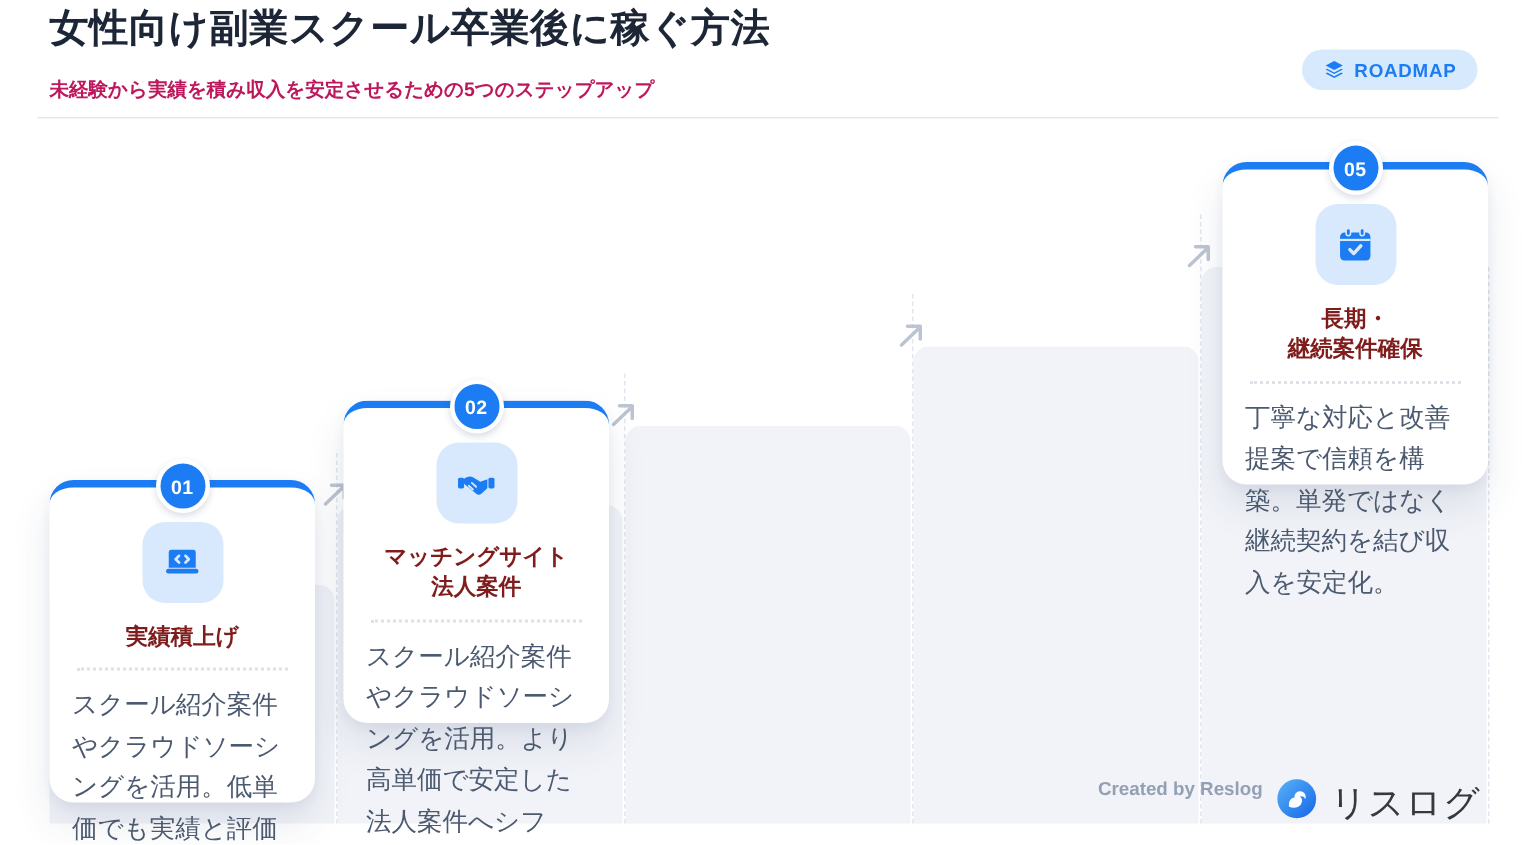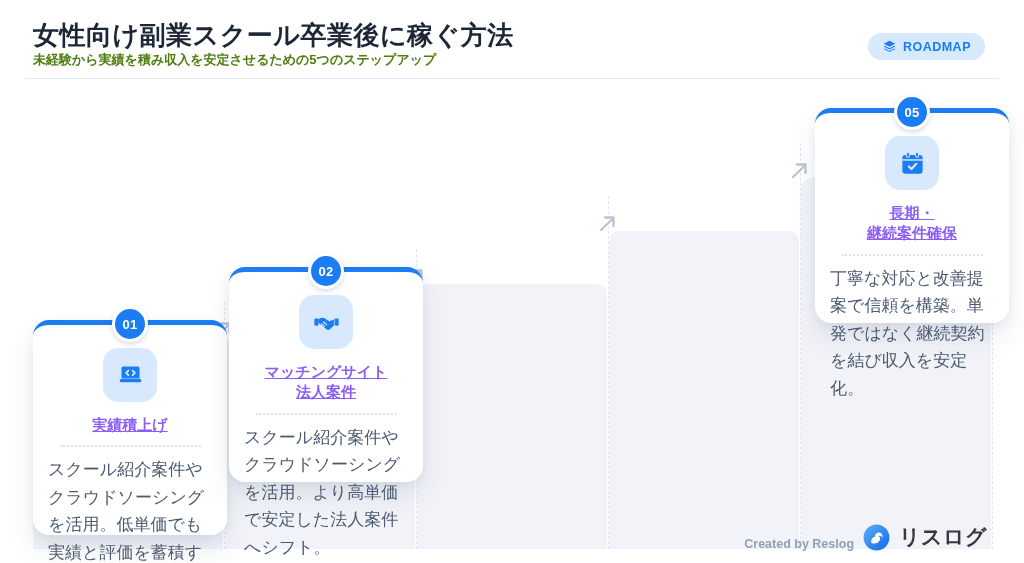--- a/index.html
+++ b/index.html
@@ -9,7 +9,7 @@
   }
   
   .page-title{
-    position:absolute;left:33px;top:18px;font-size:26px;font-weight:900;
+    position:absolute;left:33px;top:1px;font-size:26px;font-weight:900;
     color:var(--heading);letter-spacing:.5px;white-space:nowrap;
   }
   .page-subtitle{

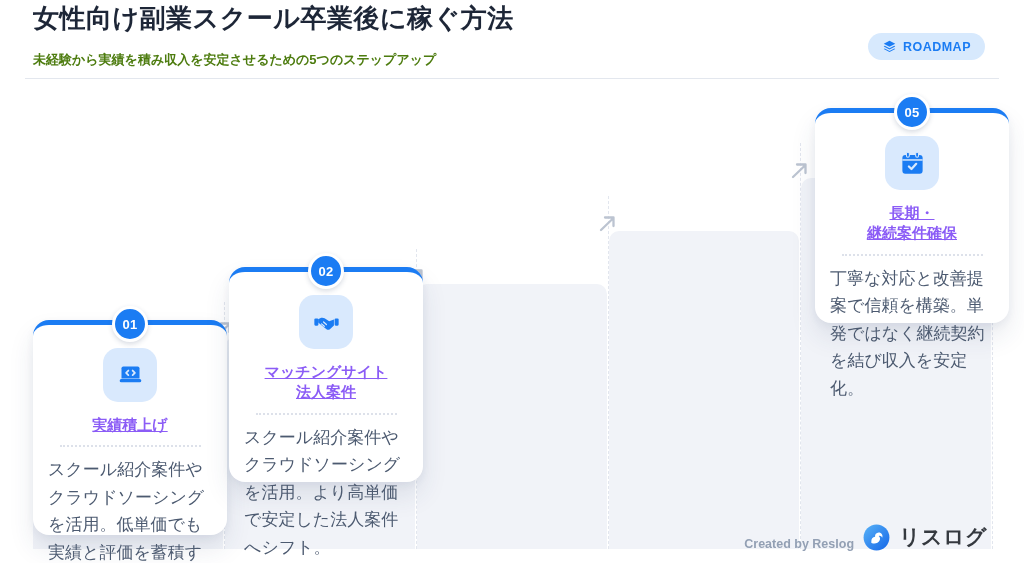--- a/index.html
+++ b/index.html
@@ -14,7 +14,7 @@
   }
   .page-subtitle{
     position:absolute;left:33px;top:51px;font-size:13px;font-weight:700;
-    color:#4d7c0f;white-space:nowrap;
+    color:#be185d;white-space:nowrap;
   }
   .header-divider{
     position:absolute;left:25px;right:25px;top:78px;height:1px;background:#e3e7ee;

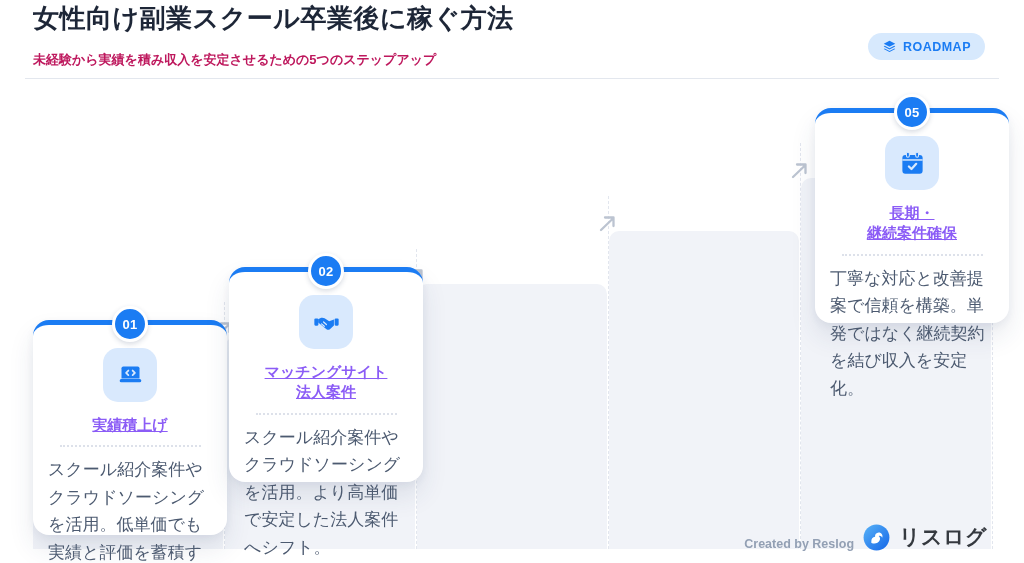--- a/index.html
+++ b/index.html
@@ -37,7 +37,7 @@
   .arrow svg{width:100%;height:100%;display:block;}
   
   .card{
-    position:absolute;width:194px;height:215px;background:#fff;border-radius:16px;
+    position:absolute;width:177px;height:215px;background:#fff;border-radius:16px;
     border-top:5px solid var(--accent);box-sizing:border-box;
     box-shadow:0 14px 26px rgba(35,55,95,.10),0 3px 8px rgba(35,55,95,.06);
     text-align:center;

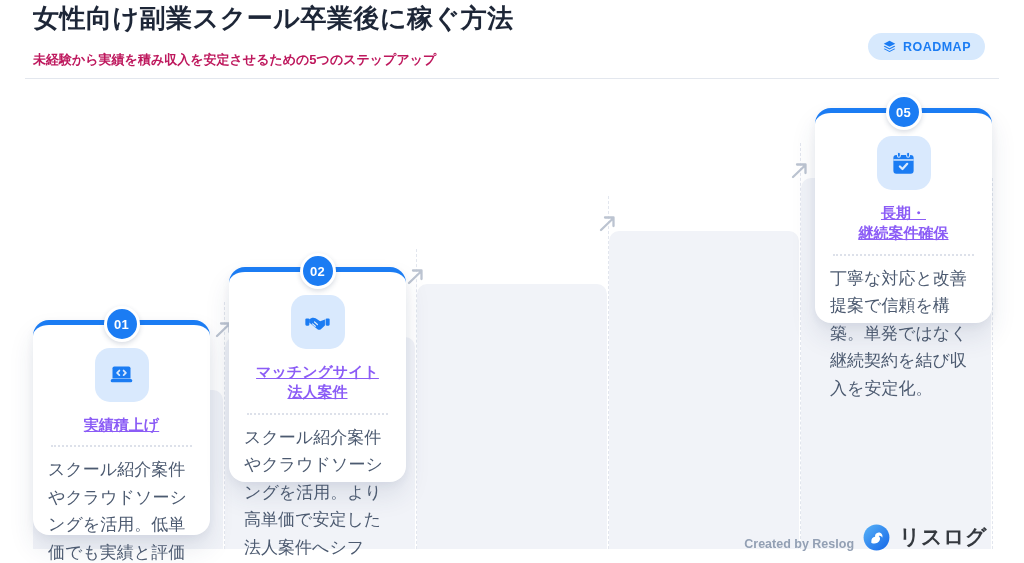--- a/index.html
+++ b/index.html
@@ -55,7 +55,7 @@
   }
   .icon-tile svg{width:27px;height:27px;display:block;}
   .card-title{
-    margin-top:13px;font-size:15px;font-weight:800;color:#8b5cf6;line-height:1.35;text-decoration:underline;
+    margin-top:13px;font-size:15px;font-weight:800;color:#7f1d1d;line-height:1.35;
   }
   .card-title span{display:block;}
   .dots{

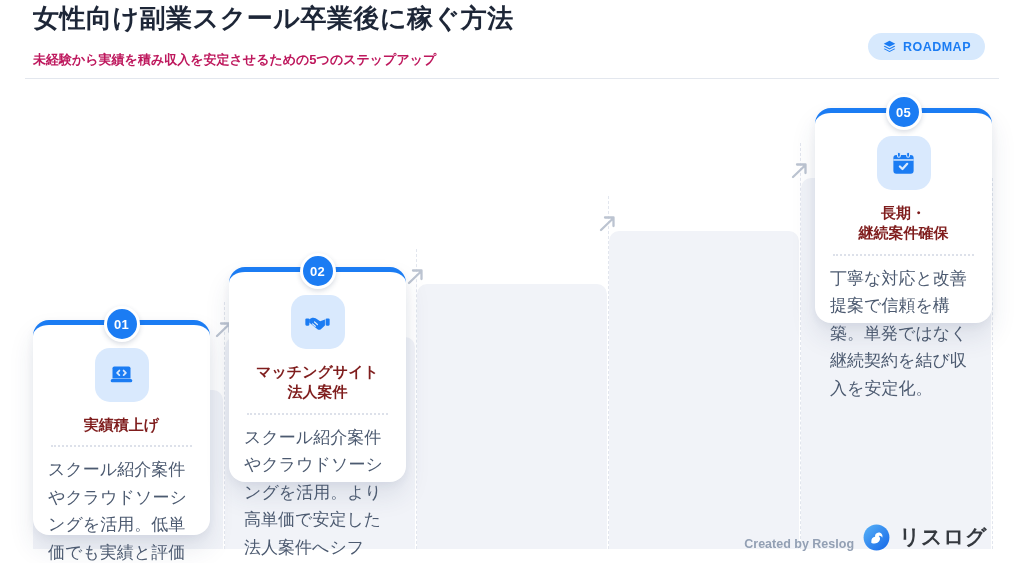--- a/index.html
+++ b/index.html
@@ -67,7 +67,7 @@
   }
   
   .footer{
-    position:absolute;right:37px;bottom:12px;display:flex;align-items:flex-end;gap:9px;
+    position:absolute;right:37px;bottom:12px;display:flex;align-items:flex-start;gap:9px;
   }
   .credit{font-size:12.5px;font-weight:700;color:#93a0b4;}
   .brand-logo svg{width:27px;height:27px;display:block;}

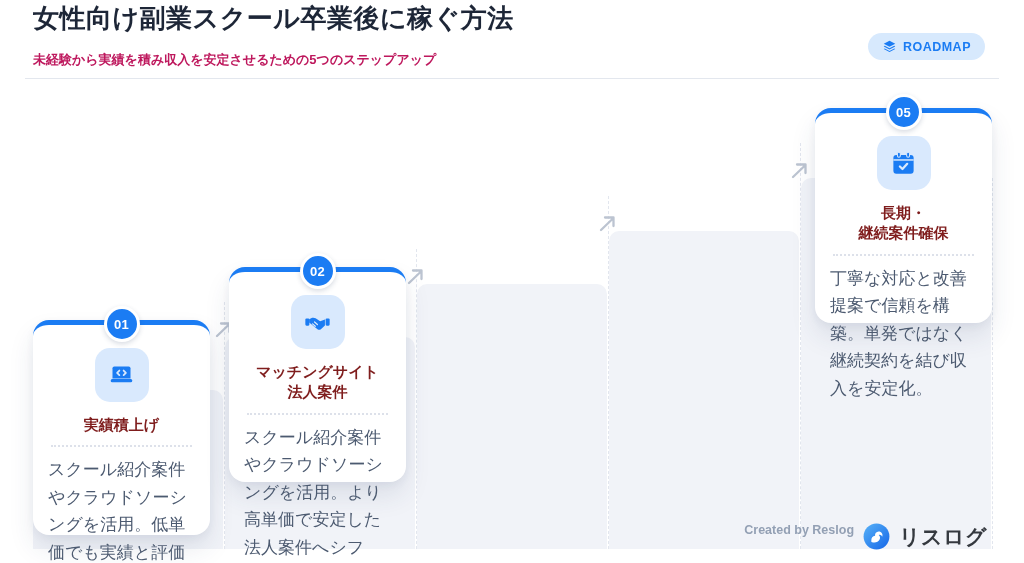--- a/index.html
+++ b/index.html
@@ -71,7 +71,7 @@
   }
   .credit{font-size:12.5px;font-weight:700;color:#93a0b4;}
   .brand-logo svg{width:27px;height:27px;display:block;}
-  .brand-name{font-size:21px;font-weight:700;color:#35393f;letter-spacing:.5px;}
+  .brand-name{font-size:24px;font-weight:400;color:#35393f;letter-spacing:.5px;}
 </style>
 </head>
 <body>

